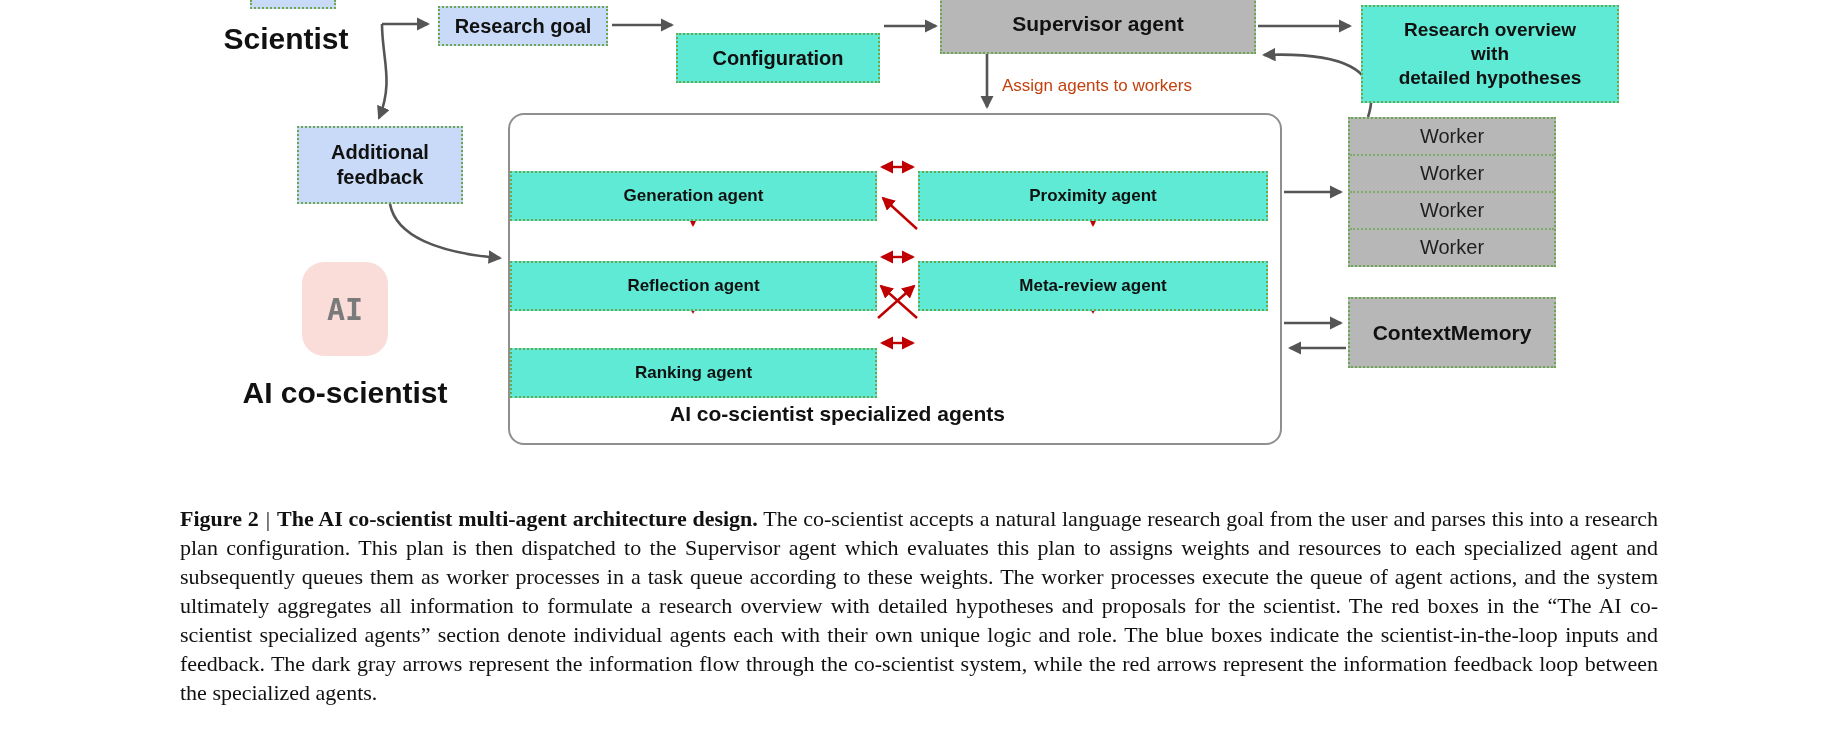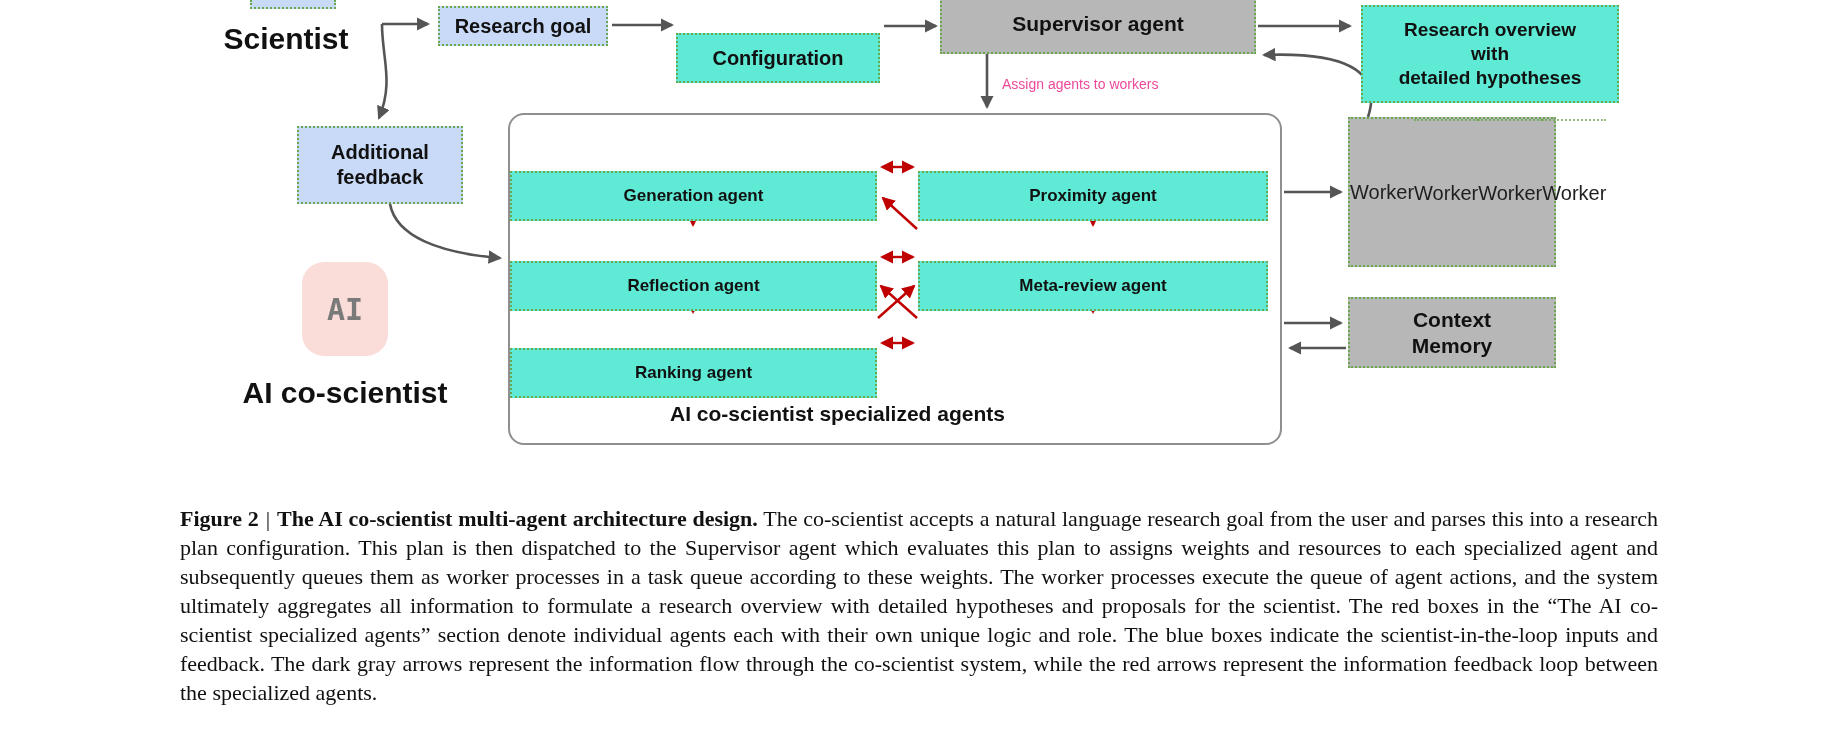--- a/index.html
+++ b/index.html
@@ -32,7 +32,7 @@
     font-size:20px;font-weight:400;color:#1f1f1f;
   }
   .worker-row + .worker-row{border-top:2px dotted rgba(106,168,79,.75);}
-  .label-plain{position:absolute;font-size:14px;font-weight:400;color:#ec4899;white-space:nowrap;}
+  .label-plain{position:absolute;font-size:17px;font-weight:400;color:#c2410c;white-space:nowrap;}
   .label-bold{position:absolute;font-weight:bold;color:#111;white-space:nowrap;}
   .ai-chip{
     position:absolute;left:302px;top:262px;width:86px;height:94px;border-radius:22px;

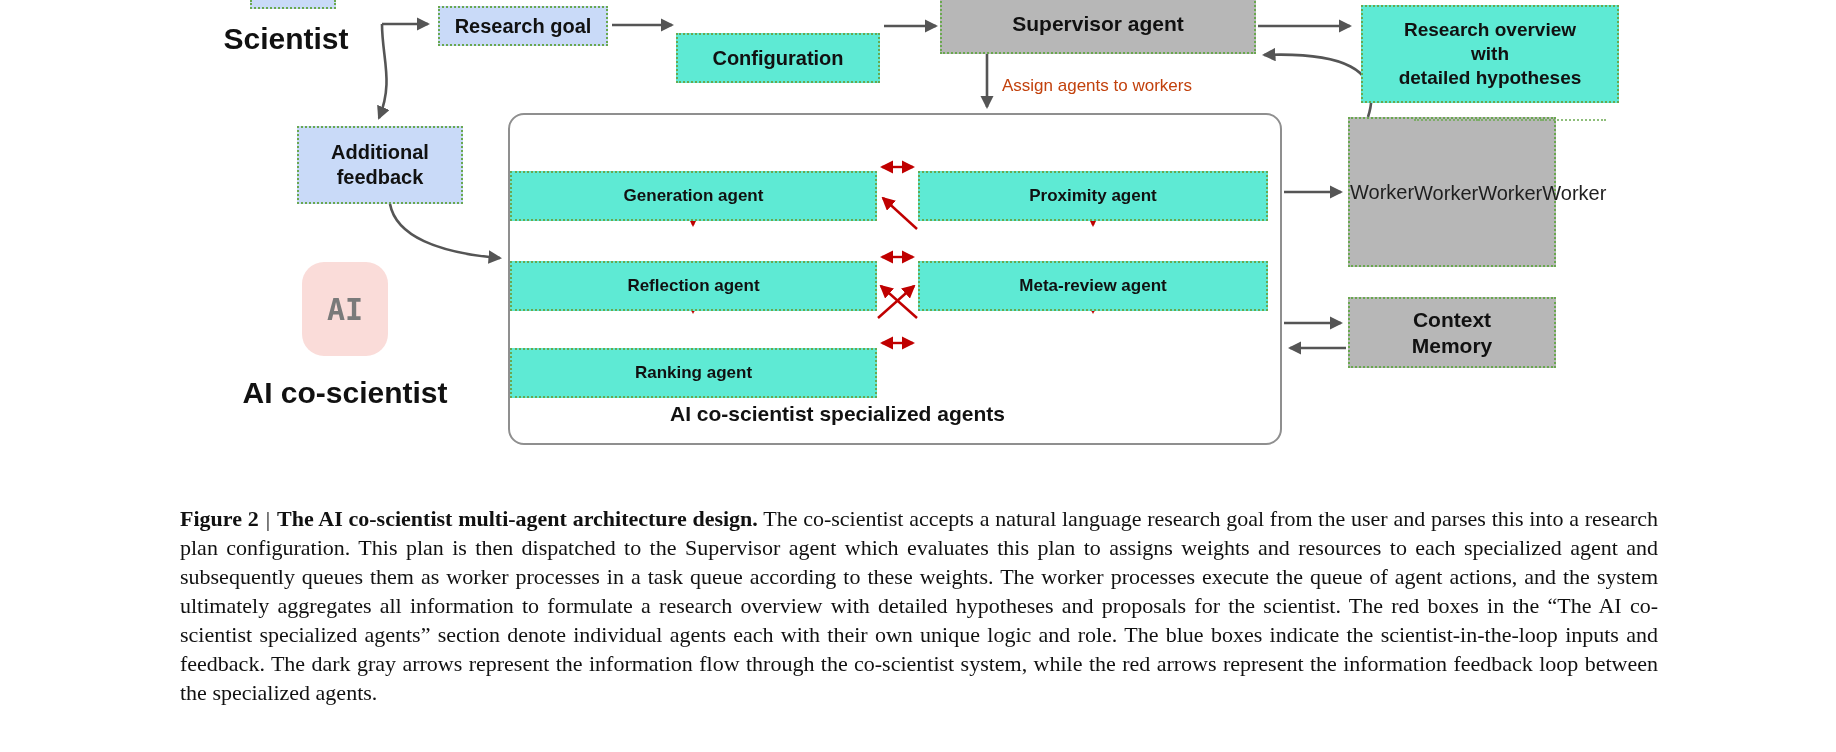--- a/index.html
+++ b/index.html
@@ -25,7 +25,7 @@
   .worker-stack{
     position:absolute;left:1348px;top:117px;width:208px;height:150px;
     border:2px dotted #6aa84f;background:#b7b7b7;box-sizing:border-box;
-    display:flex;flex-direction:row;
+    display:flex;flex-direction:column;
   }
   .worker-row{
     flex:1;display:flex;align-items:center;justify-content:center;

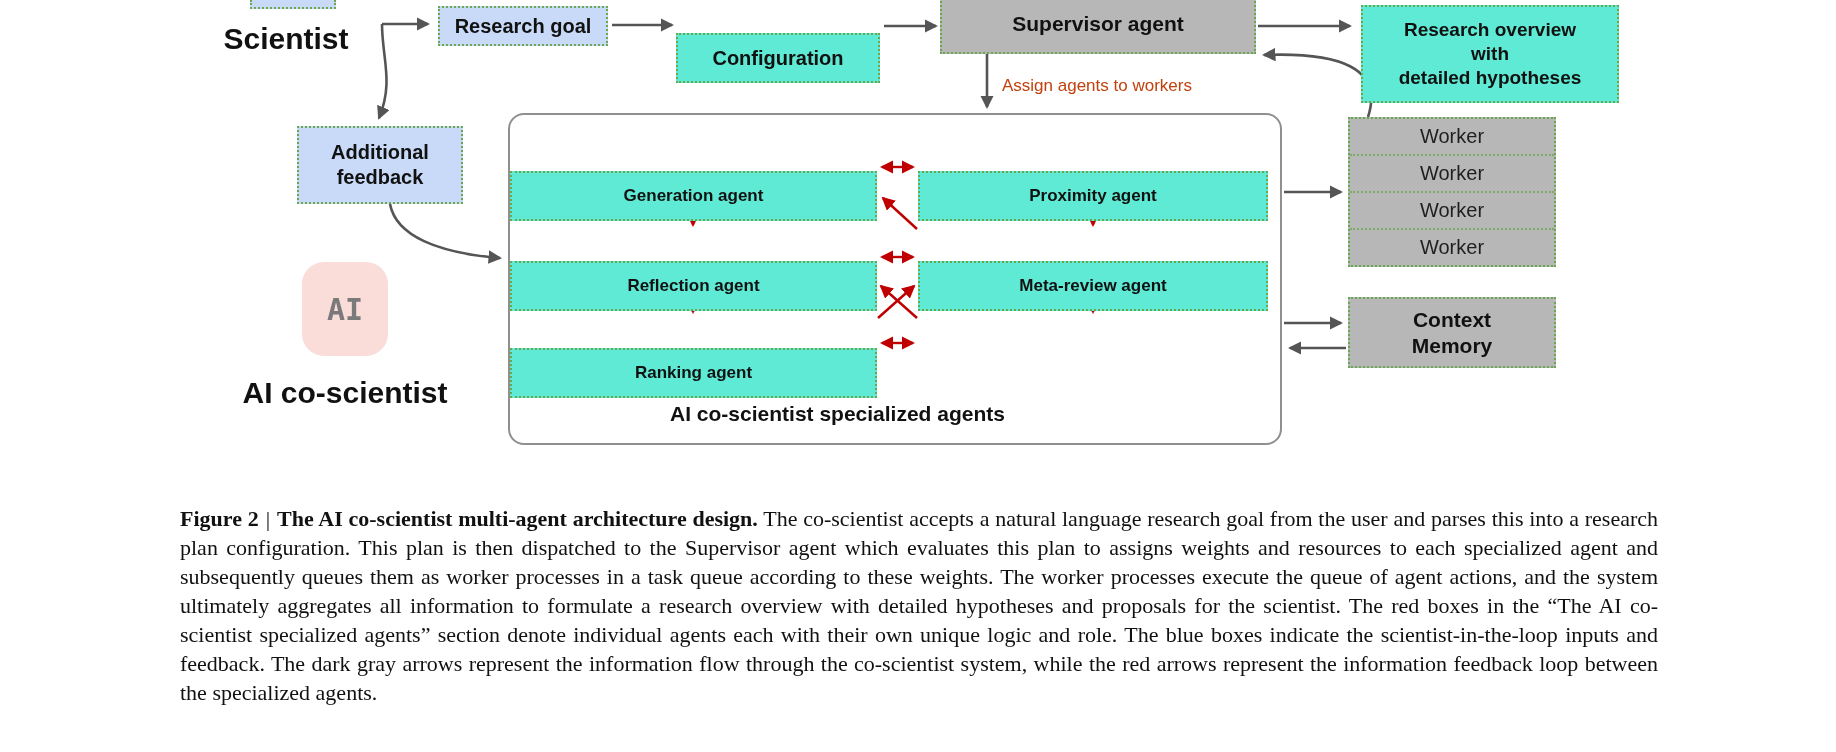--- a/index.html
+++ b/index.html
@@ -133,7 +133,7 @@
     <div class="worker-row">Worker</div>
   </div>
 
-  <div class="dbox gray" style="left:1348px;top:297px;width:208px;height:71px;flex-direction:column;font-size:21px;line-height:26px;">
+  <div class="dbox gray" style="left:1348px;top:297px;width:208px;height:71px;font-size:21px;line-height:26px;">
     <span>Context</span>
     <span>Memory</span>
   </div>

